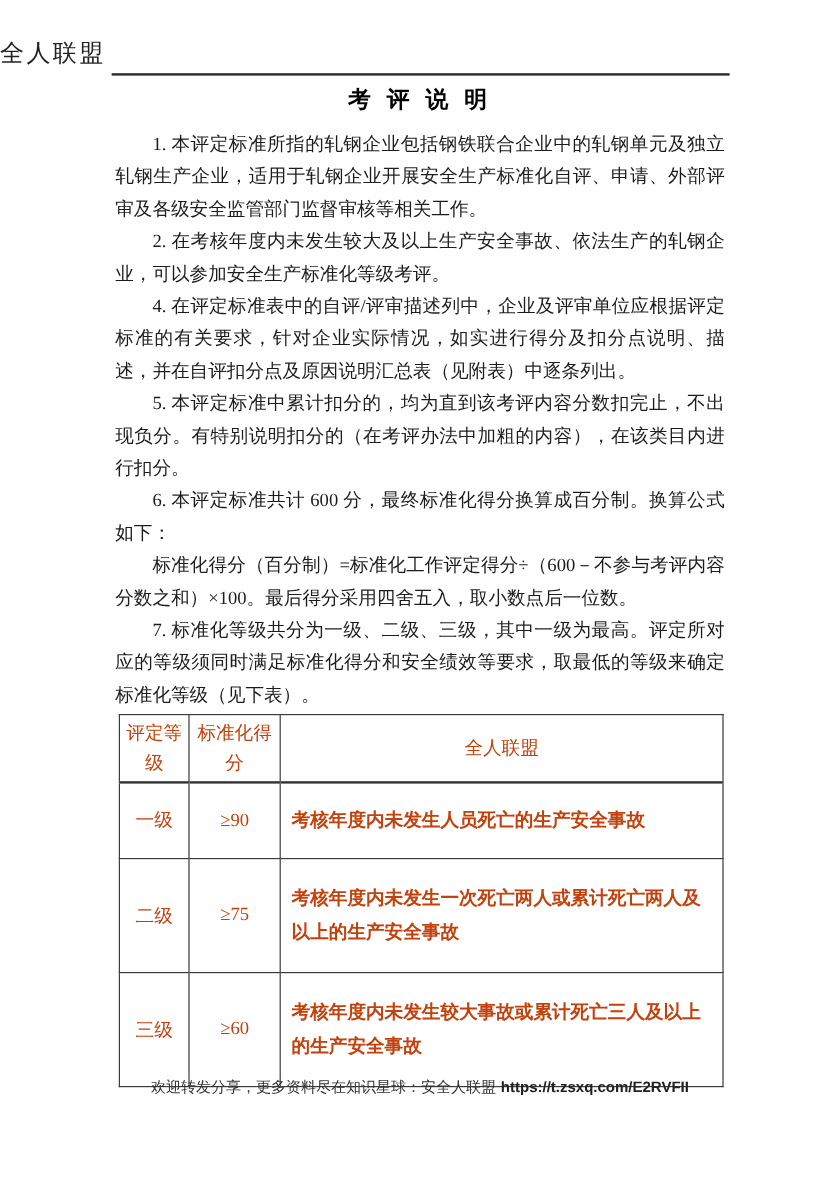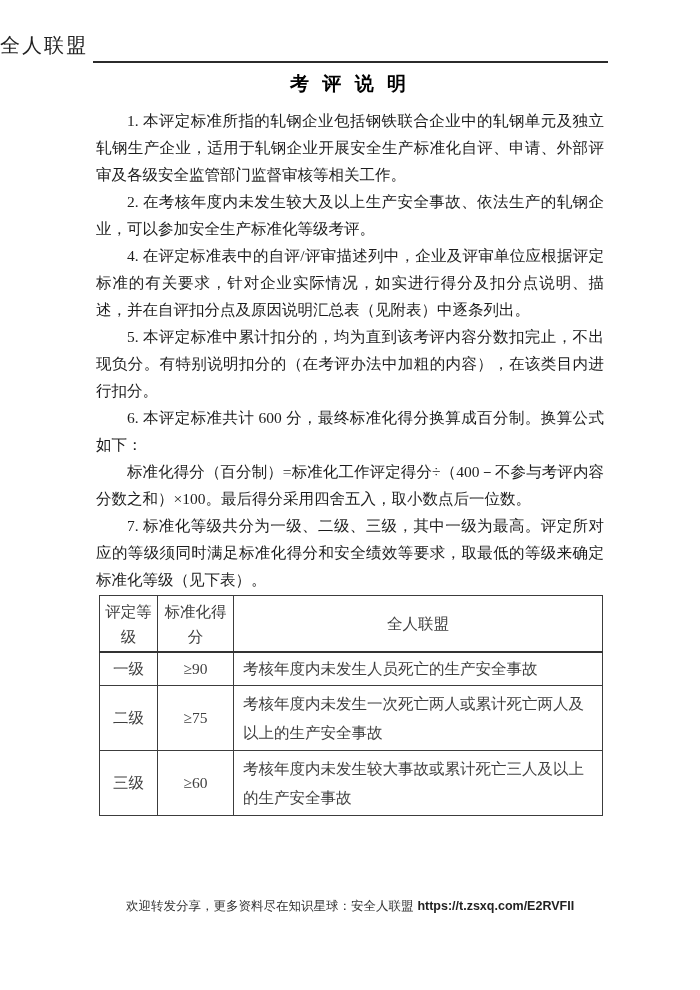--- a/index.html
+++ b/index.html
@@ -138,7 +138,7 @@
     <p>4. 在评定标准表中的自评/评审描述列中，企业及评审单位应根据评定标准的有关要求，针对企业实际情况，如实进行得分及扣分点说明、描述，并在自评扣分点及原因说明汇总表（见附表）中逐条列出。</p>
     <p>5. 本评定标准中累计扣分的，均为直到该考评内容分数扣完止，不出现负分。有特别说明扣分的（在考评办法中加粗的内容），在该类目内进行扣分。</p>
     <p>6. 本评定标准共计 600 分，最终标准化得分换算成百分制。换算公式如下：</p>
-    <p>标准化得分（百分制）=标准化工作评定得分÷（400－不参与考评内容分数之和）×100。最后得分采用四舍五入，取小数点后一位数。</p>
+    <p>标准化得分（百分制）=标准化工作评定得分÷（600－不参与考评内容分数之和）×100。最后得分采用四舍五入，取小数点后一位数。</p>
     <p>7. 标准化等级共分为一级、二级、三级，其中一级为最高。评定所对应的等级须同时满足标准化得分和安全绩效等要求，取最低的等级来确定标准化等级（见下表）。</p>
   </div>
 

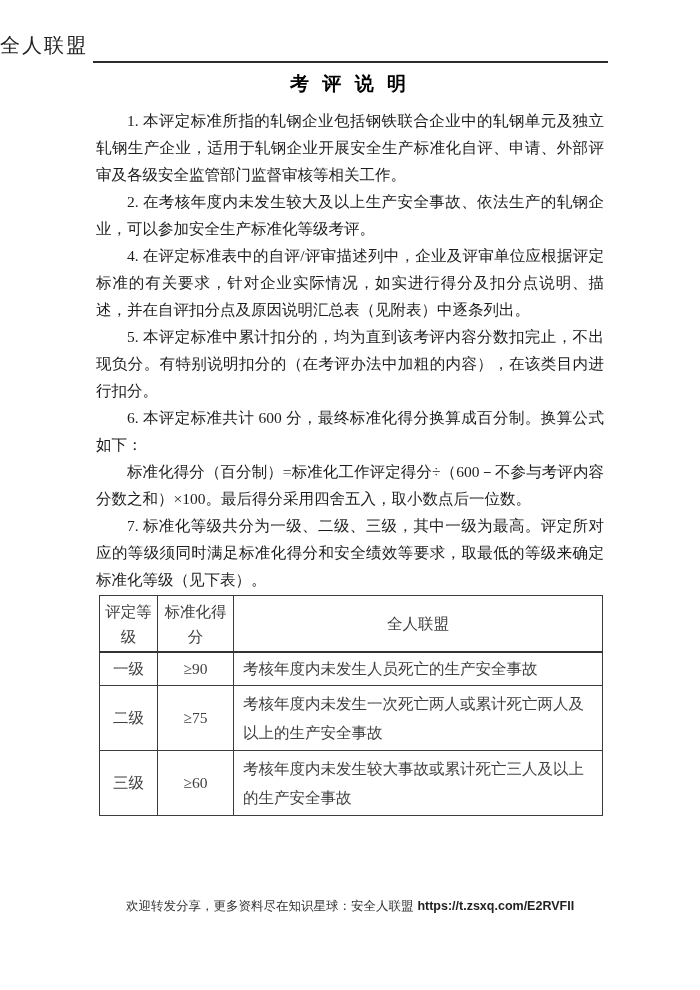--- a/index.html
+++ b/index.html
@@ -74,7 +74,7 @@
     border-collapse: collapse;
     table-layout: fixed;
     font-size: 15.5px;
-    color: #404040;
+    color: #c2410c;
   }
   .grading-table th,
   .grading-table td {

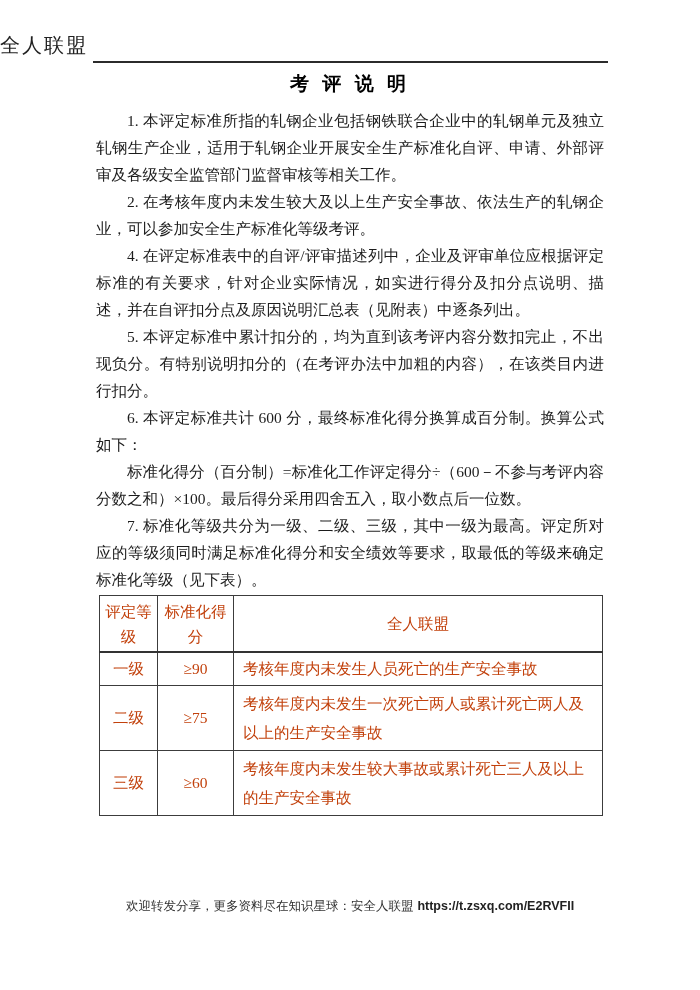--- a/index.html
+++ b/index.html
@@ -95,8 +95,9 @@
   .grading-table td.center { text-align: center; }
   .grading-table td.desc {
     text-align: left;
-    padding: 3px 9px;
+    padding: 18px 9px;
     line-height: 29px;
+    font-weight: bold;
   }
   .grading-table tr.r1 td { height: 26px; line-height: 24px; }
   .grading-table tr.r1 td.desc { line-height: 26px; }

